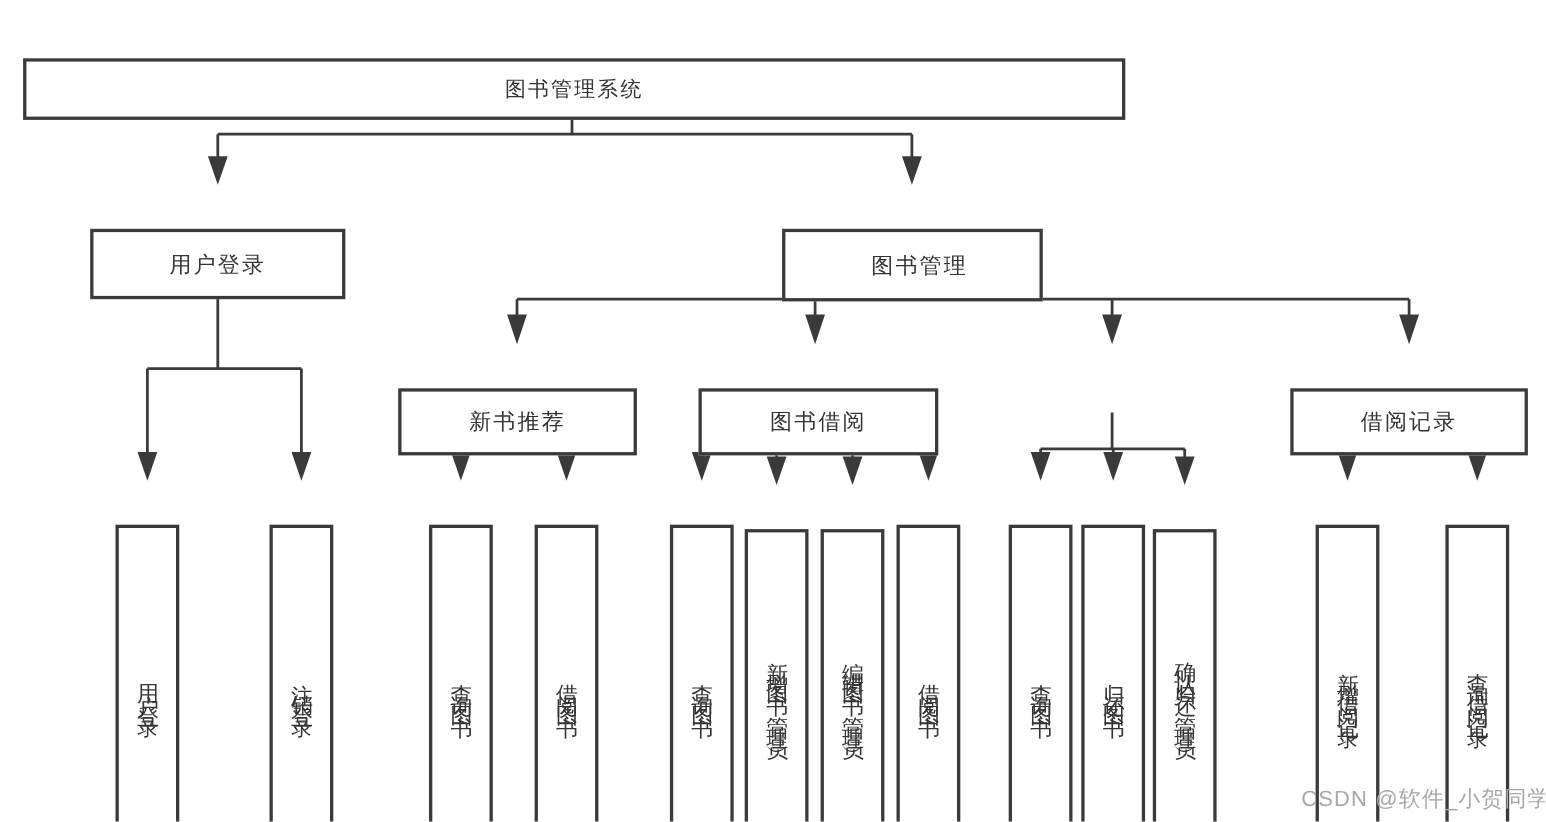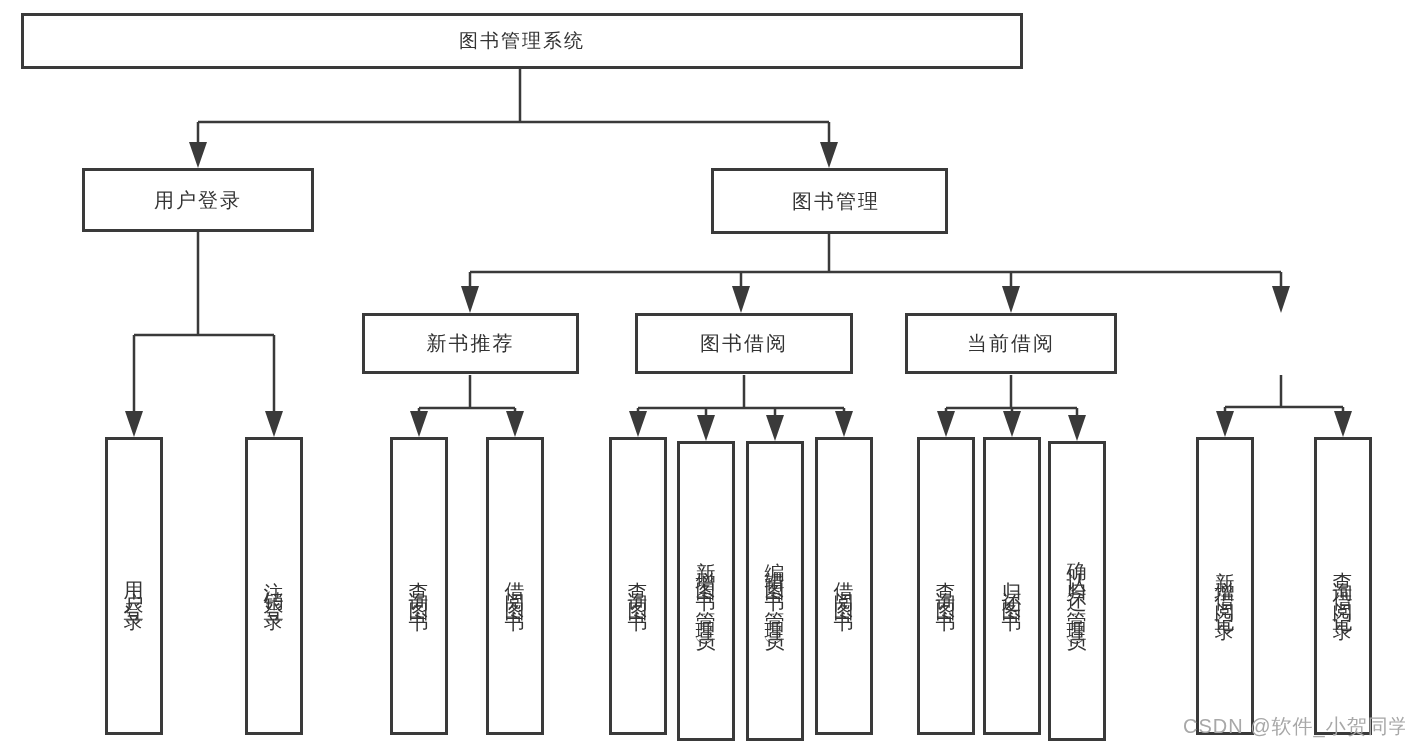--- a/index.html
+++ b/index.html
@@ -31,6 +31,7 @@
     align-items: center;
     justify-content: center;
     color: #333333;
+    margin-top: 40px;
   }
   .h-label {
     font-size: 20px;

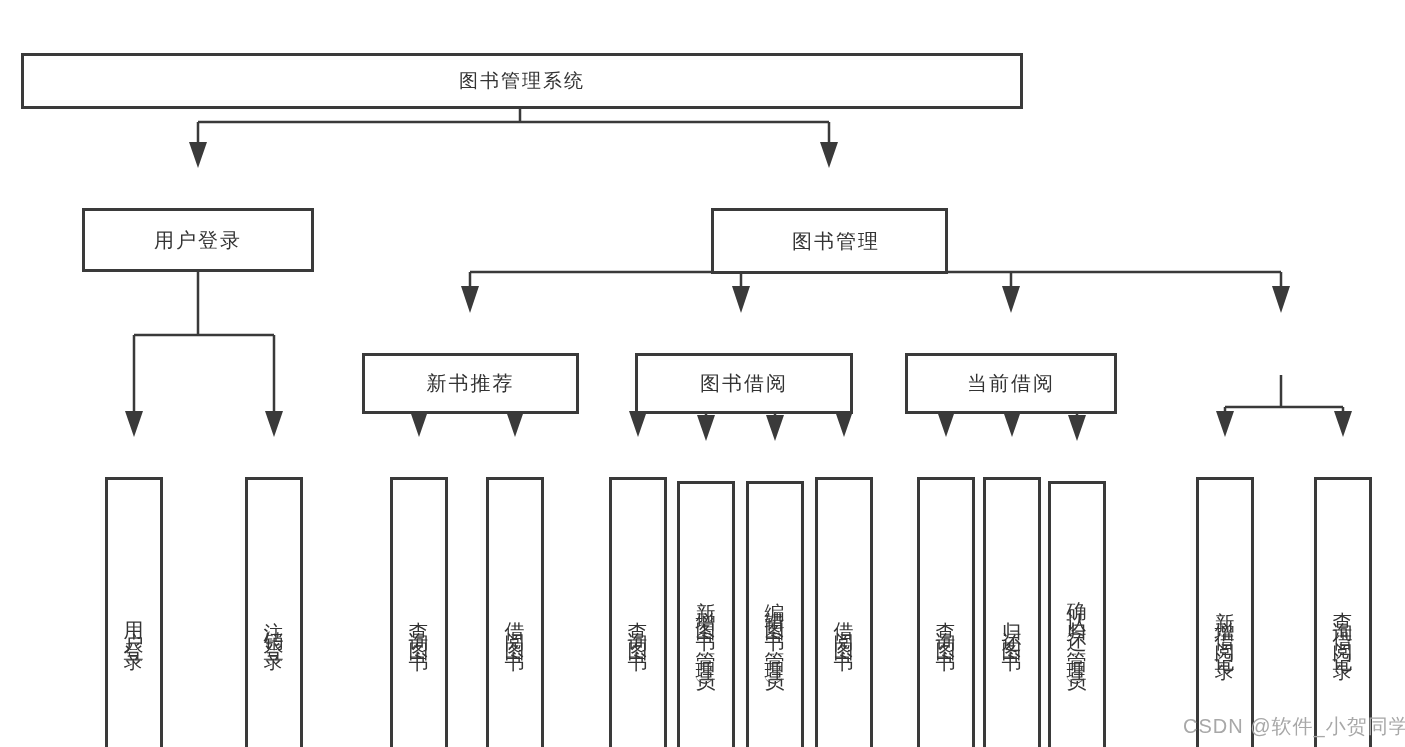--- a/index.html
+++ b/index.html
@@ -125,9 +125,6 @@
   <div class="box" style="left:362px; top:313px; width:217px; height:61px;">
     <span class="h-label">新书推荐</span>
   </div>
-  <div class="box" style="left:905px; top:313px; width:212px; height:61px;">
-    <span class="h-label">当前借阅</span>
-  </div>
 
   <div class="box leaf" style="left:105px; top:437px; width:58px; height:298px;">
     <span class="v-label">用户登录</span>

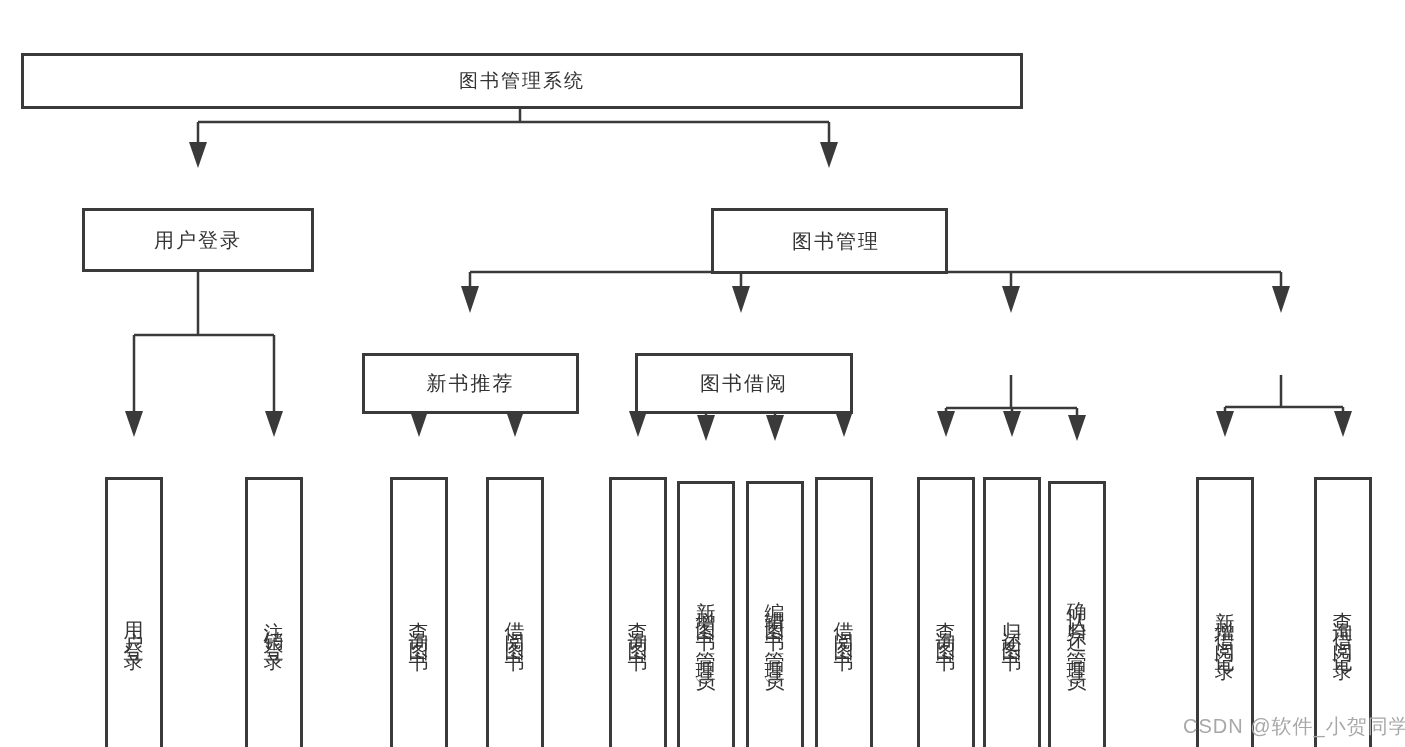--- a/index.html
+++ b/index.html
@@ -125,6 +125,9 @@
   <div class="box" style="left:362px; top:313px; width:217px; height:61px;">
     <span class="h-label">新书推荐</span>
   </div>
+  <div class="box" style="left:1173px; top:313px; width:216px; height:61px;">
+    <span class="h-label">借阅记录</span>
+  </div>
 
   <div class="box leaf" style="left:105px; top:437px; width:58px; height:298px;">
     <span class="v-label">用户登录</span>

